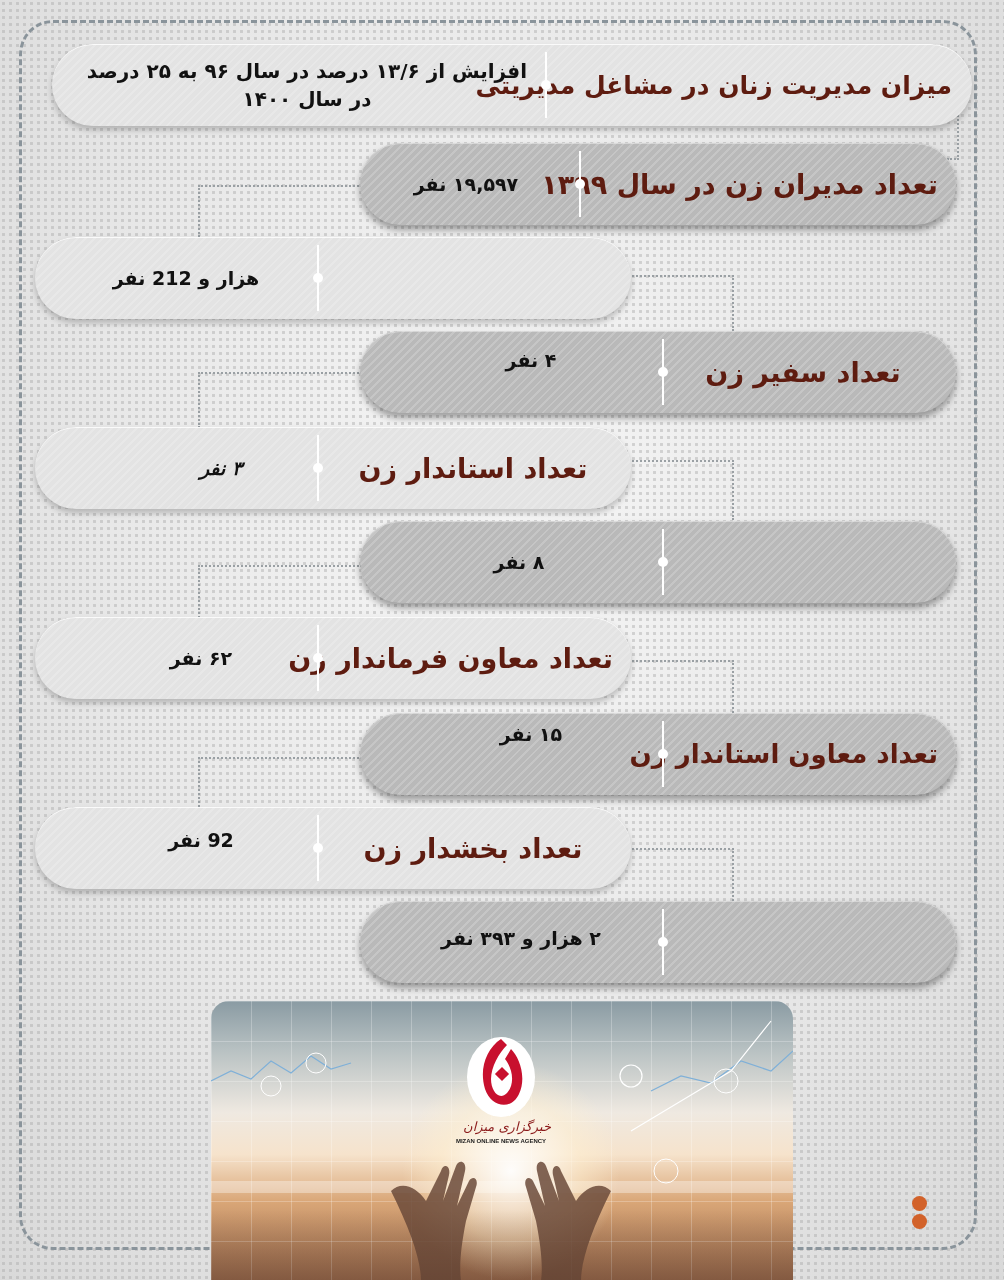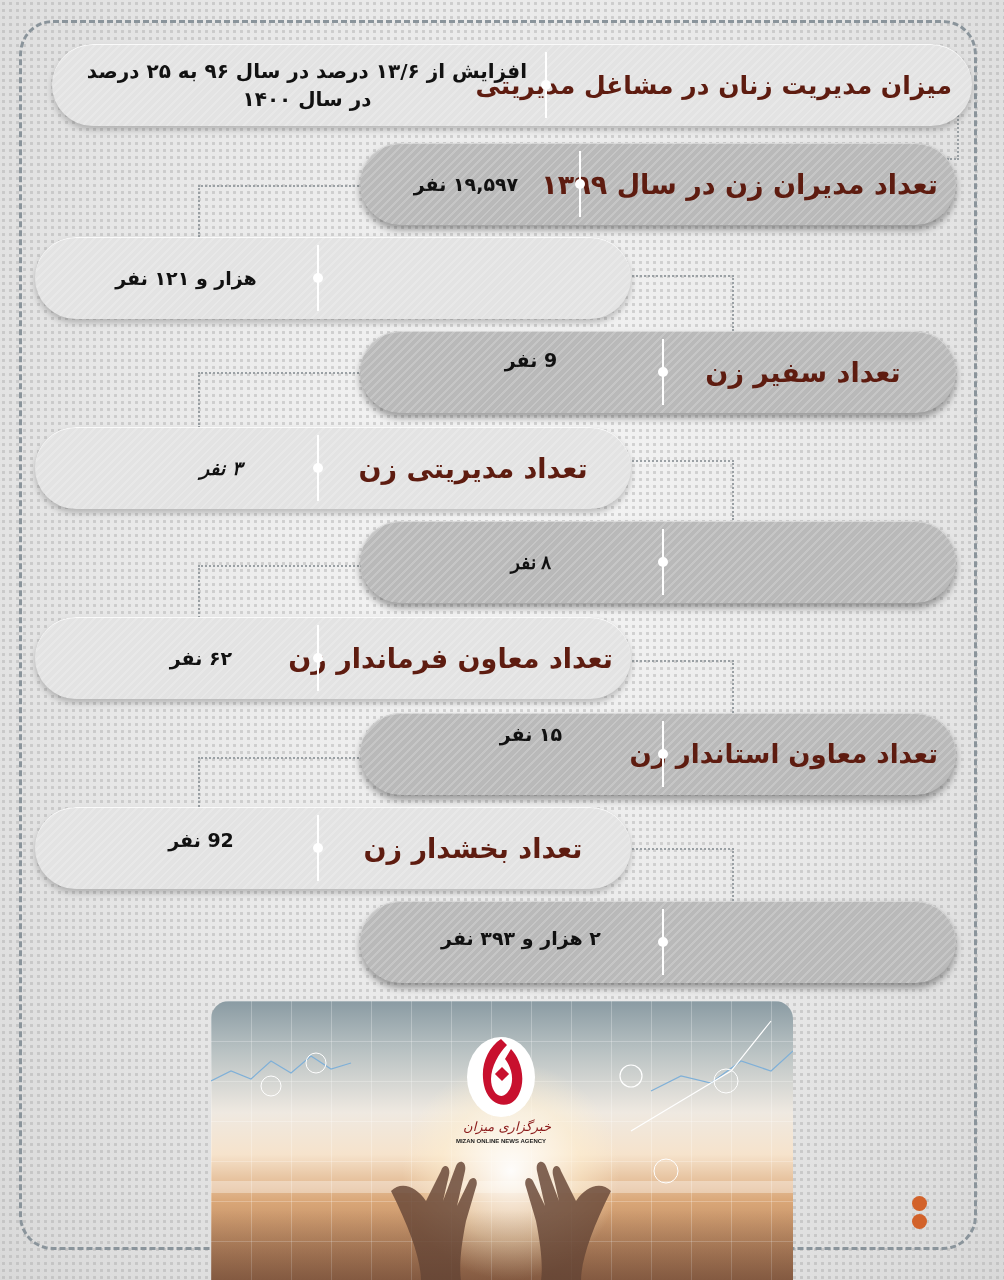--- a/index.html
+++ b/index.html
@@ -155,7 +155,7 @@
 
 <div class="pill light stripe" style="left:35px; top:237px; width:596px;">
   <div class="divider" style="right:312px;"></div>
-  <div class="value" style="right:345px; width:200px;">هزار و ۱۲۱ نفر</div>
+  <div class="value" style="right:345px; width:200px;">هزار و 212 نفر</div>
 </div>
 
 <div class="pill dark stripe" style="left:360px; top:331px; width:596px;">

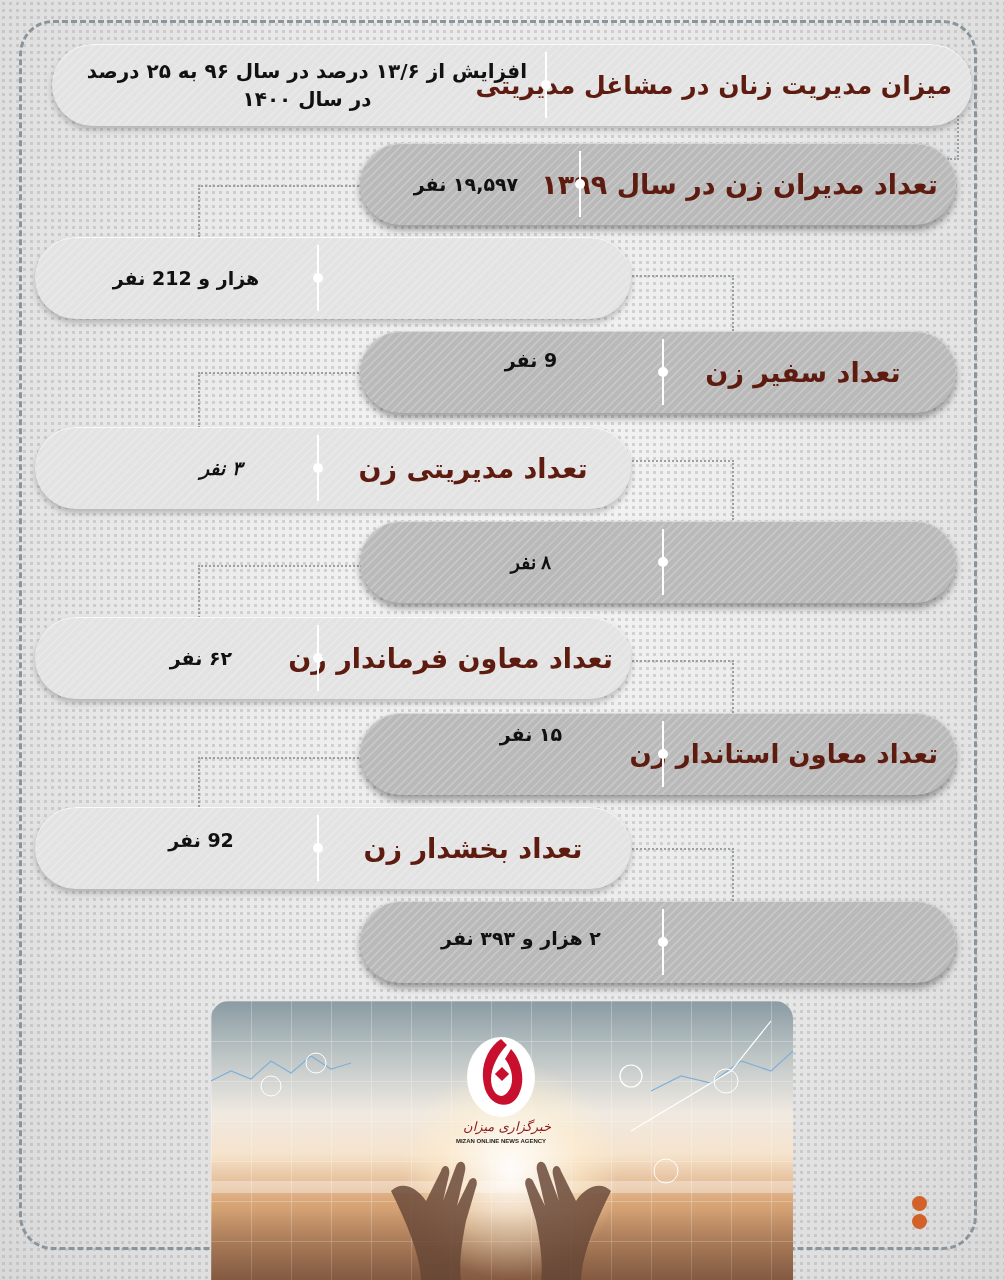--- a/index.html
+++ b/index.html
@@ -161,7 +161,7 @@
 <div class="pill dark stripe" style="left:360px; top:331px; width:596px;">
   <div class="label" style="position:absolute; right:18px; width:270px;">تعداد سفیر زن</div>
   <div class="divider" style="right:292px;"></div>
-  <div class="value" style="right:360px; width:130px; top:18px;">9 نفر</div>
+  <div class="value" style="right:360px; width:130px; top:18px;">۴ نفر</div>
 </div>
 
 <div class="pill light stripe" style="left:35px; top:427px; width:596px;">

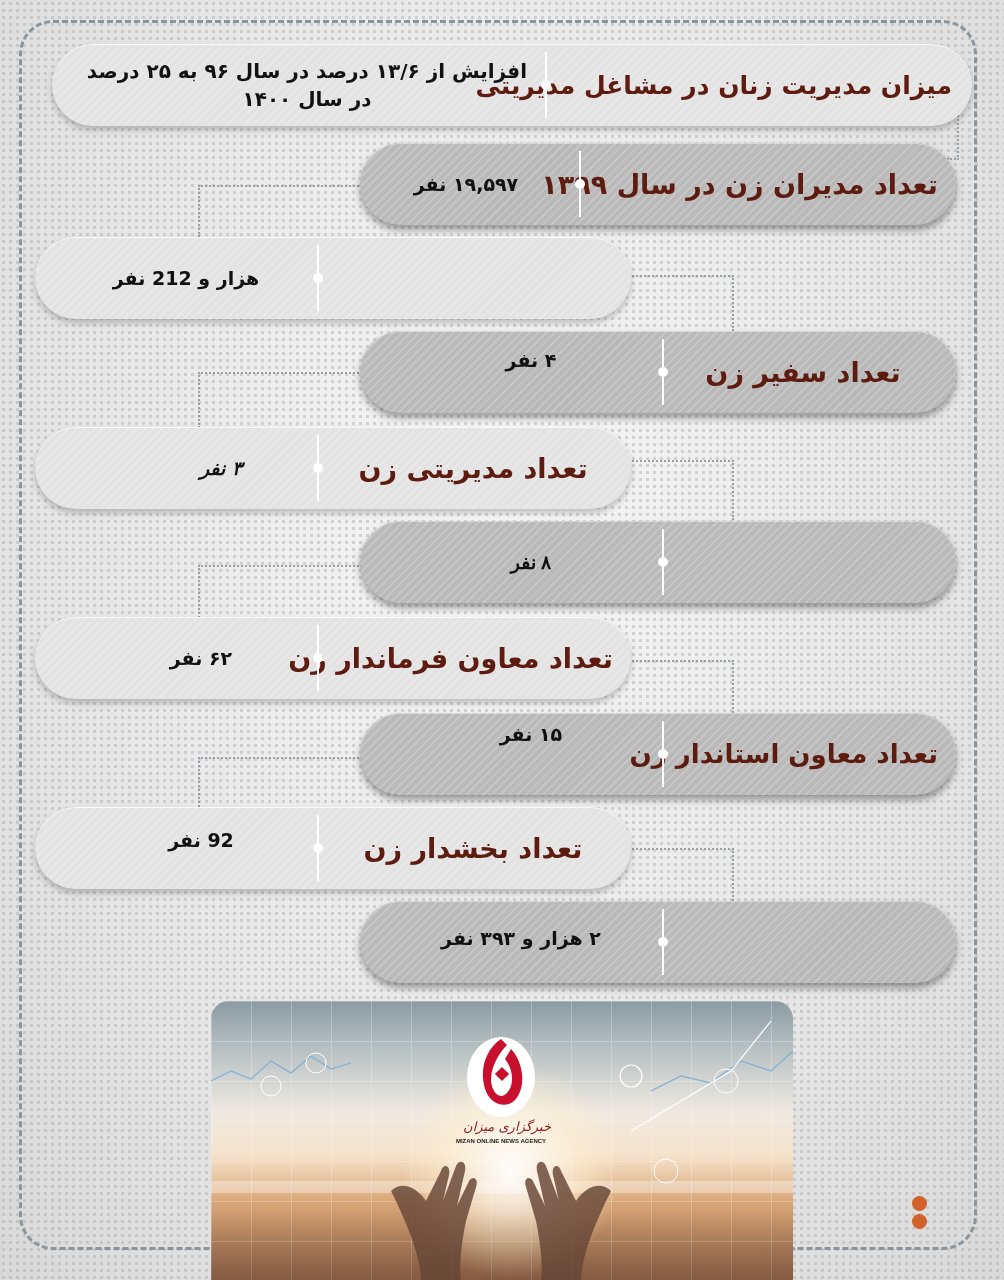--- a/index.html
+++ b/index.html
@@ -165,7 +165,7 @@
 </div>
 
 <div class="pill light stripe" style="left:35px; top:427px; width:596px;">
-  <div class="label" style="position:absolute; right:18px; width:280px;">تعداد مدیریتی زن</div>
+  <div class="label" style="position:absolute; right:18px; width:280px;">تعداد استاندار زن</div>
   <div class="divider" style="right:312px;"></div>
   <div class="value" style="right:360px; width:100px;font-style:italic;">۳ نفر</div>
 </div>

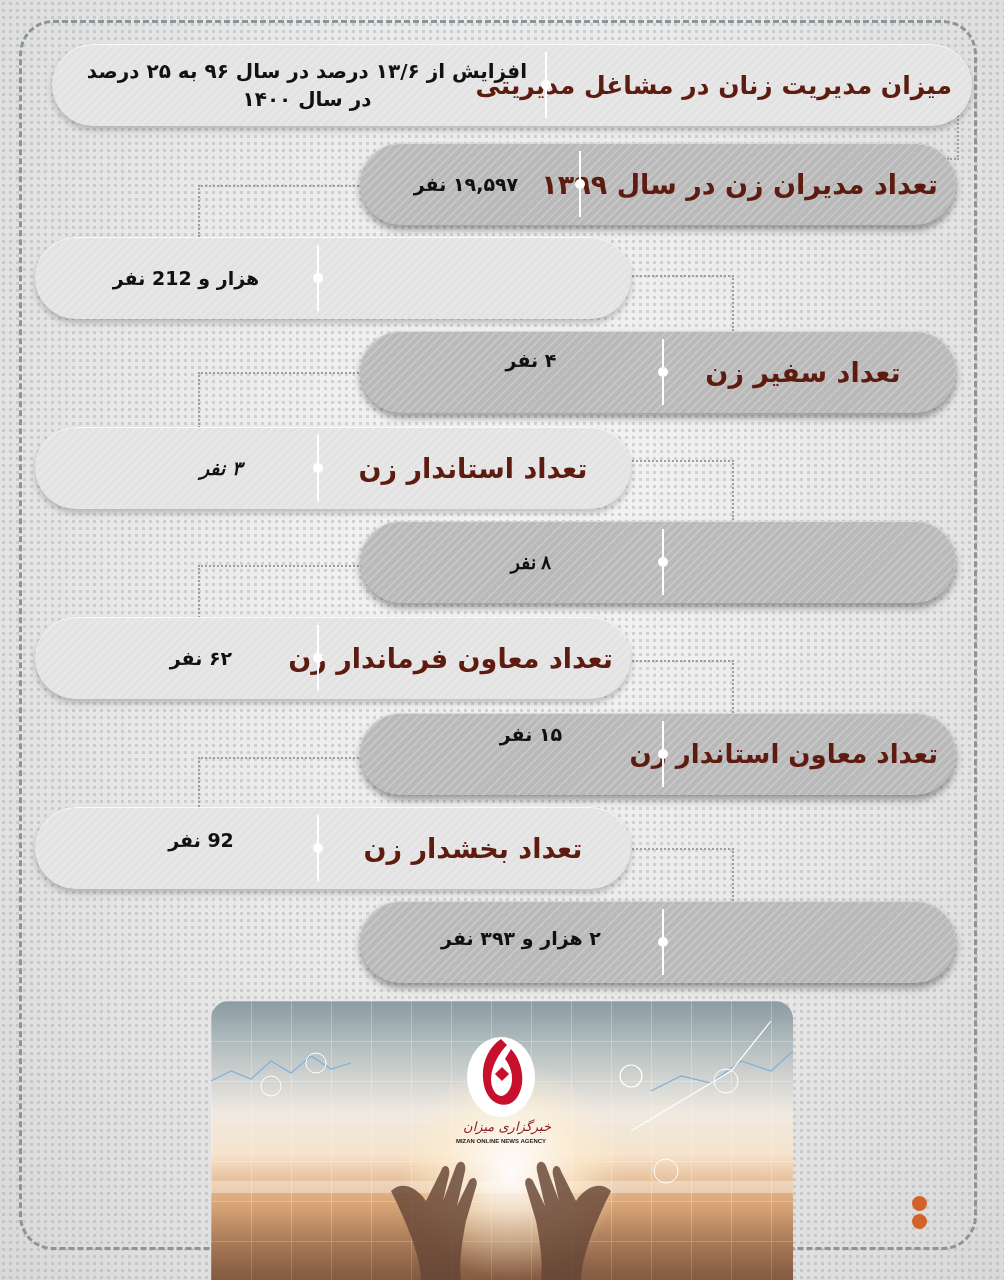--- a/index.html
+++ b/index.html
@@ -172,7 +172,7 @@
 
 <div class="pill dark stripe" style="left:360px; top:521px; width:596px;">
   <div class="divider" style="right:292px;"></div>
-  <div class="value" style="right:360px; width:130px;font-family:Liberation Serif, serif;">۸ نفر</div>
+  <div class="value" style="right:372px; width:130px;">۸ نفر</div>
 </div>
 
 <div class="pill light stripe" style="left:35px; top:617px; width:596px;">

